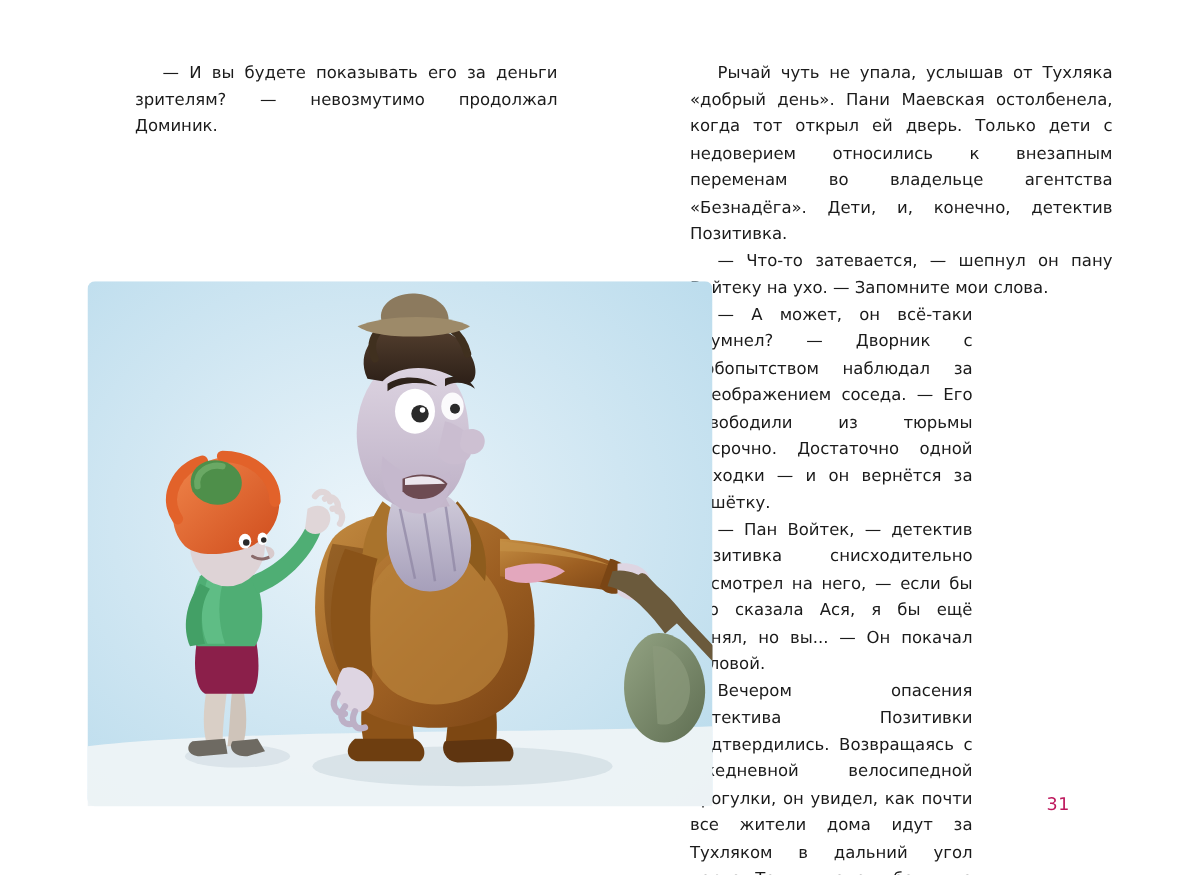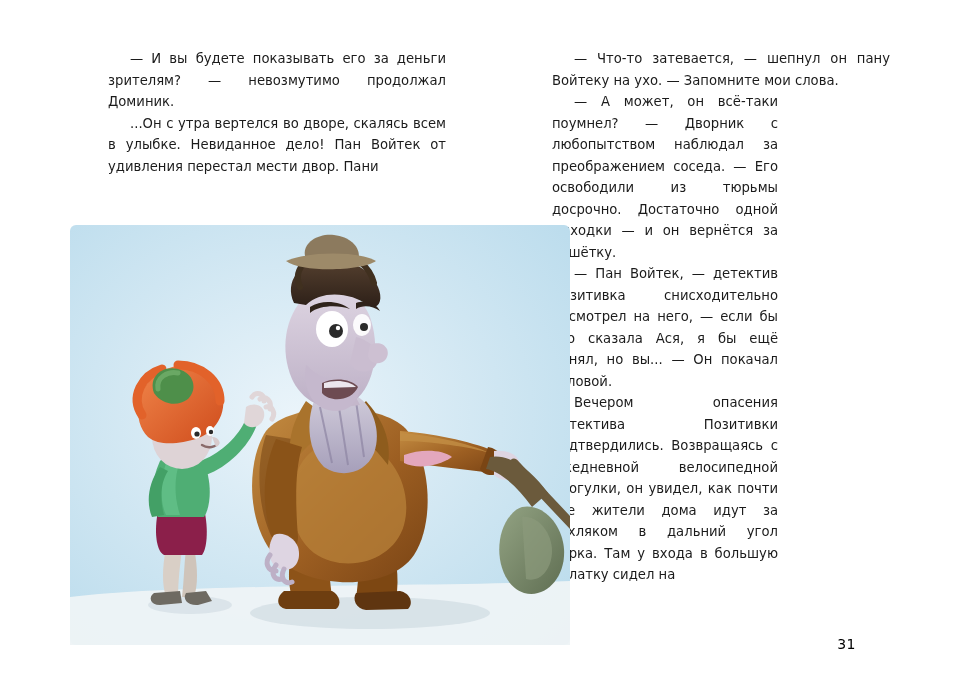--- a/index.html
+++ b/index.html
@@ -82,6 +82,7 @@
     </div>
 
     <div class="col col-right">
+      <p class="para">Рычай чуть не упала, услышав от Тухляка «добрый день». Пани Маевская остолбенела, когда тот открыл ей дверь. Только дети с недоверием относились к внезапным переменам во владельце агентства «Безнадёга». Дети, и, конечно, детектив Позитивка.</p>
       <p class="para">— Что-то затевается, — шепнул он пану Войтеку на ухо. — Запомните мои слова.</p>
       <p class="para wrap-narrow">— А может, он всё-таки поумнел? — Дворник с любопытством наблюдал за преображением соседа. — Его освободили из тюрьмы досрочно. Достаточно одной выходки — и он вернётся за решётку.</p>
       <p class="para wrap-mid">— Пан Войтек, — детектив Позитивка снисходительно посмотрел на него, — если бы это сказала Ася, я бы ещё понял, но вы... — Он покачал головой.</p>

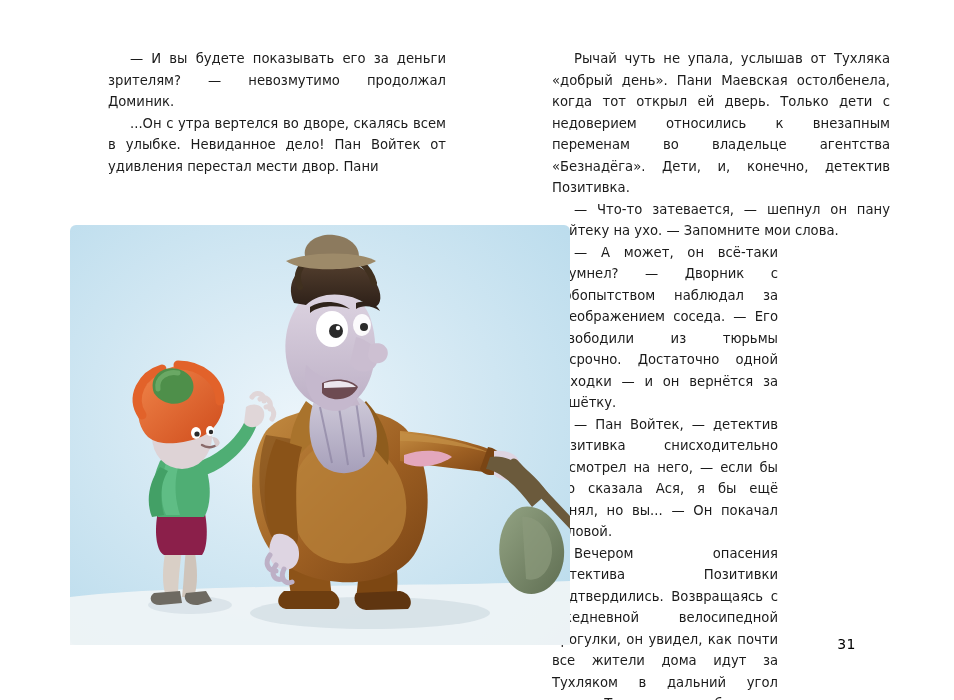--- a/index.html
+++ b/index.html
@@ -78,7 +78,6 @@
 
     <div class="col col-left">
       <p class="para">— И вы будете показывать его за деньги зрителям? — невозмутимо продолжал Доминик.</p>
-      <p class="para">...Он с утра вертелся во дворе, скалясь всем в улыбке. Невиданное дело! Пан Войтек от удивления перестал мести двор. Пани</p>
     </div>
 
     <div class="col col-right">

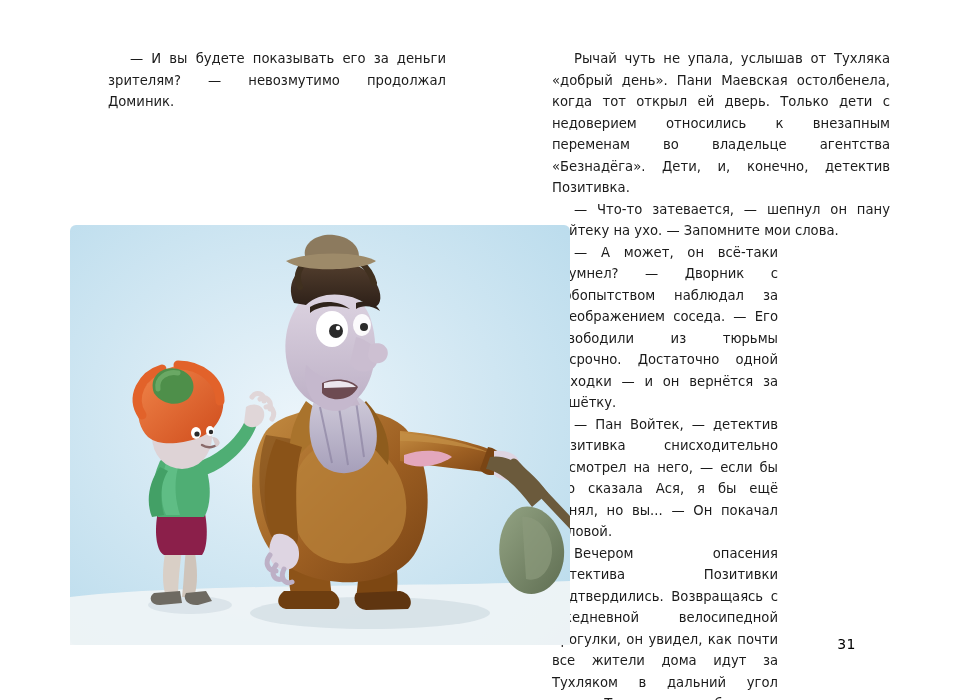--- a/index.html
+++ b/index.html
@@ -65,7 +65,7 @@
     bottom: 48px;
     font-family: "DejaVu Sans", sans-serif;
     font-size: 14px;
-    color: #000000;
+    color: #be185d;
     letter-spacing: 0.5px;
   }
 </style>

